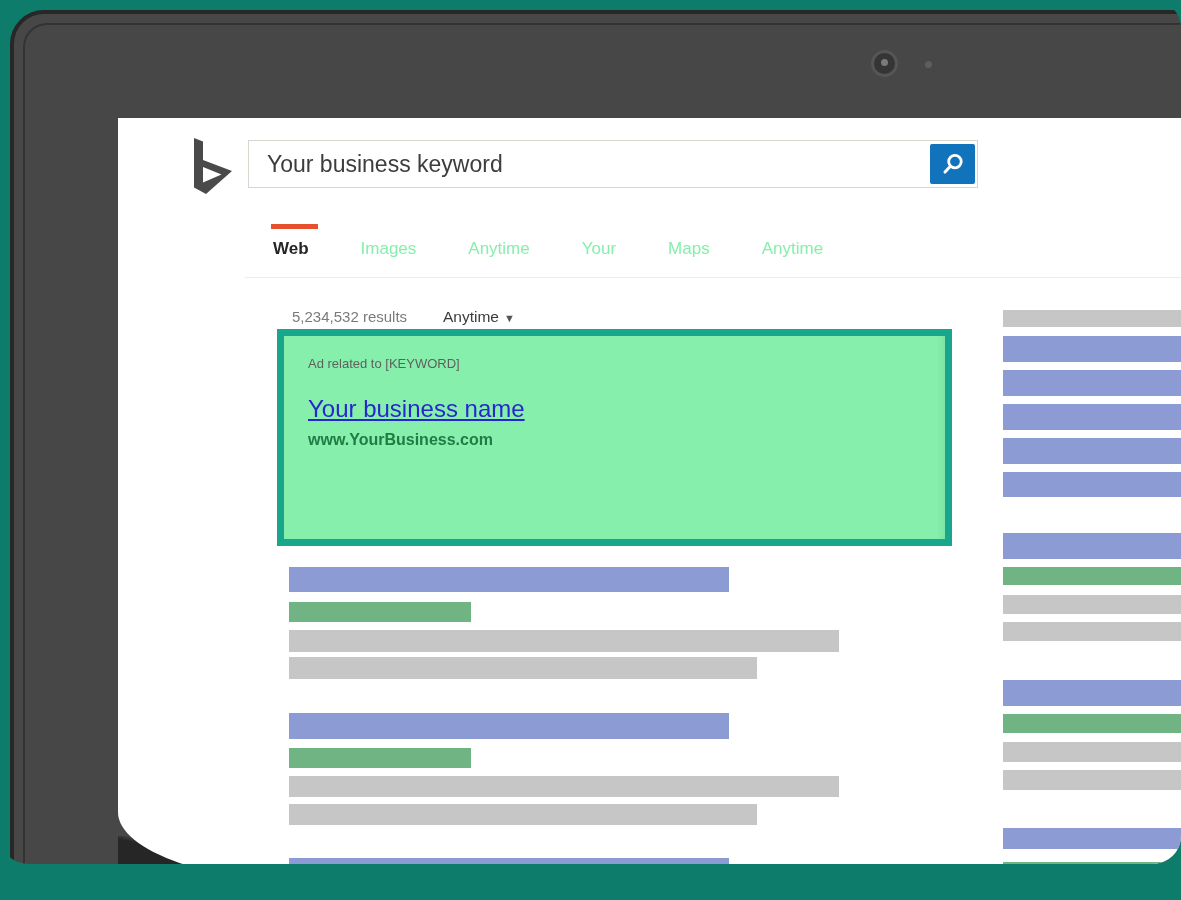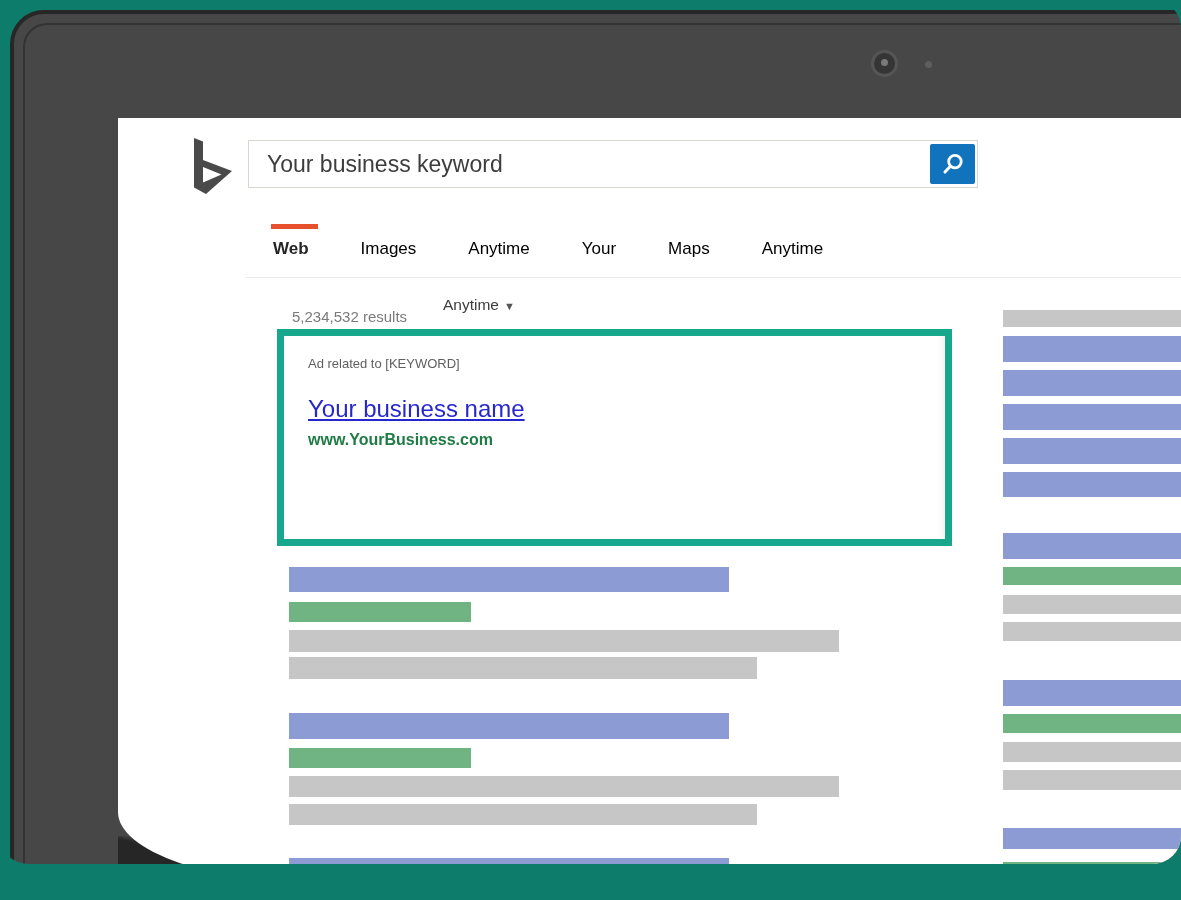--- a/index.html
+++ b/index.html
@@ -40,7 +40,7 @@
 
   
   .tabs { position:absolute; left:267px; top:239px; display:flex; gap:52px; z-index:3;margin-left:6px; }
-  .tab { font-size:17px; color:#000000; position:relative; cursor:pointer; white-space:nowrap; }
+  .tab { font-size:17px; color:#86efac; position:relative; cursor:pointer; white-space:nowrap; }
   .tab.active { color:#252525; font-weight:bold; }
   .tab.active::before { content:''; position:absolute; left:-2px; top:-15px; width:47px; height:5px;
            background:var(--accent-orange,#E7502D); }

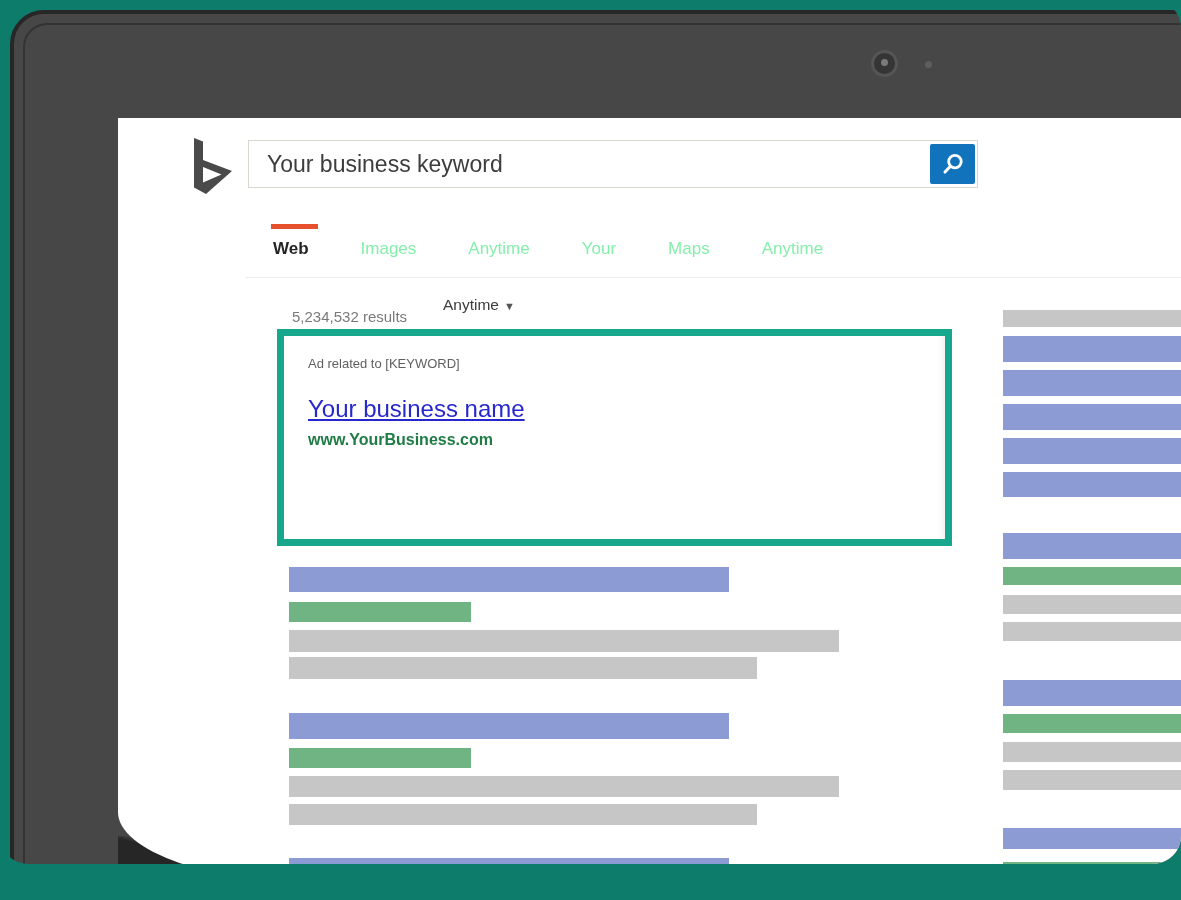--- a/index.html
+++ b/index.html
@@ -48,7 +48,7 @@
 
   
   .results-count { position:absolute; left:292px; top:308px; font-size:15px; color:#7a7a7a; z-index:3; }
-  .time-filter { position:absolute; left:443px; top:296px; font-size:15.5px; color:#3c3c3c; z-index:3; cursor:pointer; }
+  .time-filter { position:absolute; left:443px; top:308px; font-size:15.5px; color:#3c3c3c; z-index:3; cursor:pointer; }
   .time-filter .caret { font-size:11px; color:#555; margin-left:5px; }
 
   

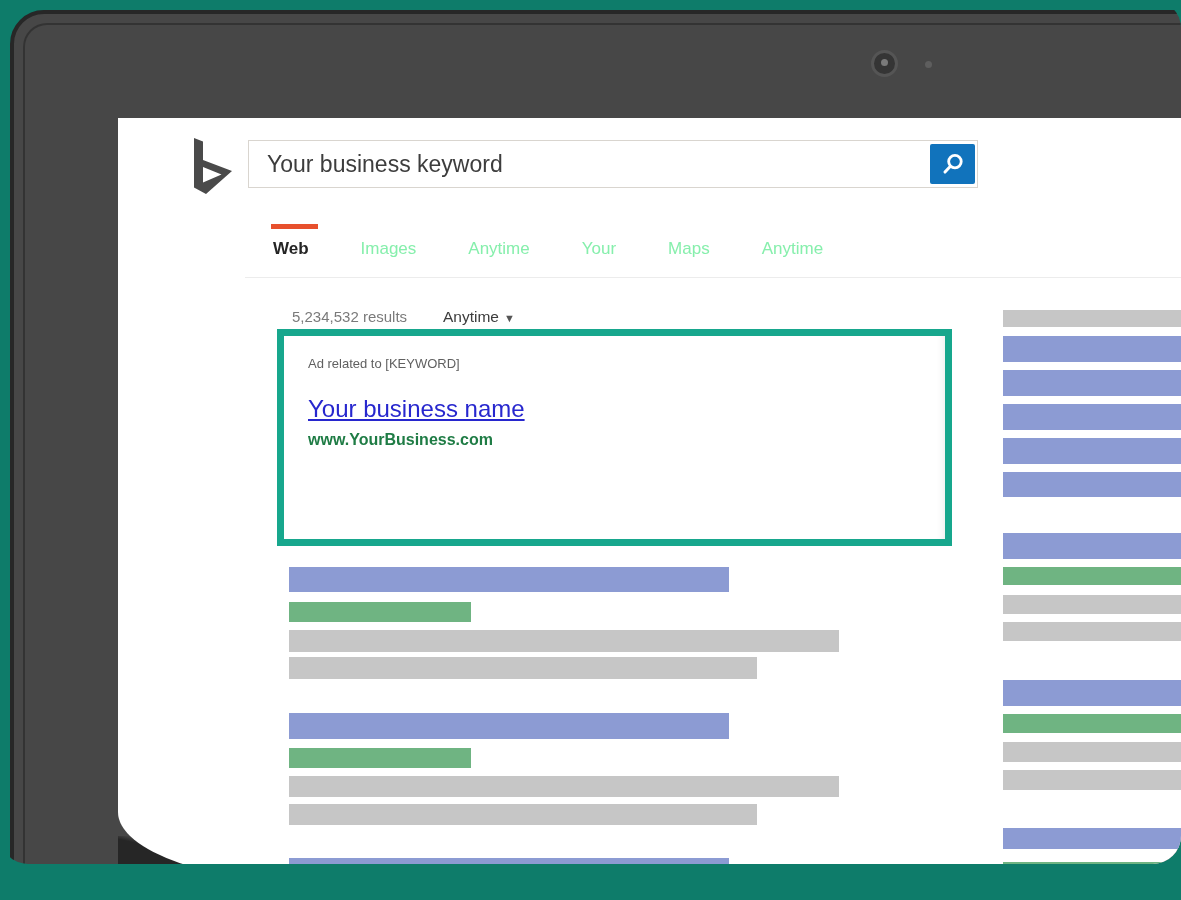--- a/index.html
+++ b/index.html
@@ -53,7 +53,7 @@
 
   
   .ad-box { position:absolute; left:277px; top:329px; width:675px; height:217px;
-           border:7px solid var(--ad-border-teal,#17A78D); background:#ffffff; z-index:3;
+           border:7px solid var(--ad-border-teal,#17A78D); background:#86efac; z-index:3;
            padding:14px 24px; box-shadow:inset -8px 0 10px -8px rgba(0,0,0,.10); }
   .ad-disclosure { font-size:13px; color:#606060; margin-top:6px; }
   .ad-title { display:inline-block; font-size:24px; color:var(--link-blue,#2727CE);

